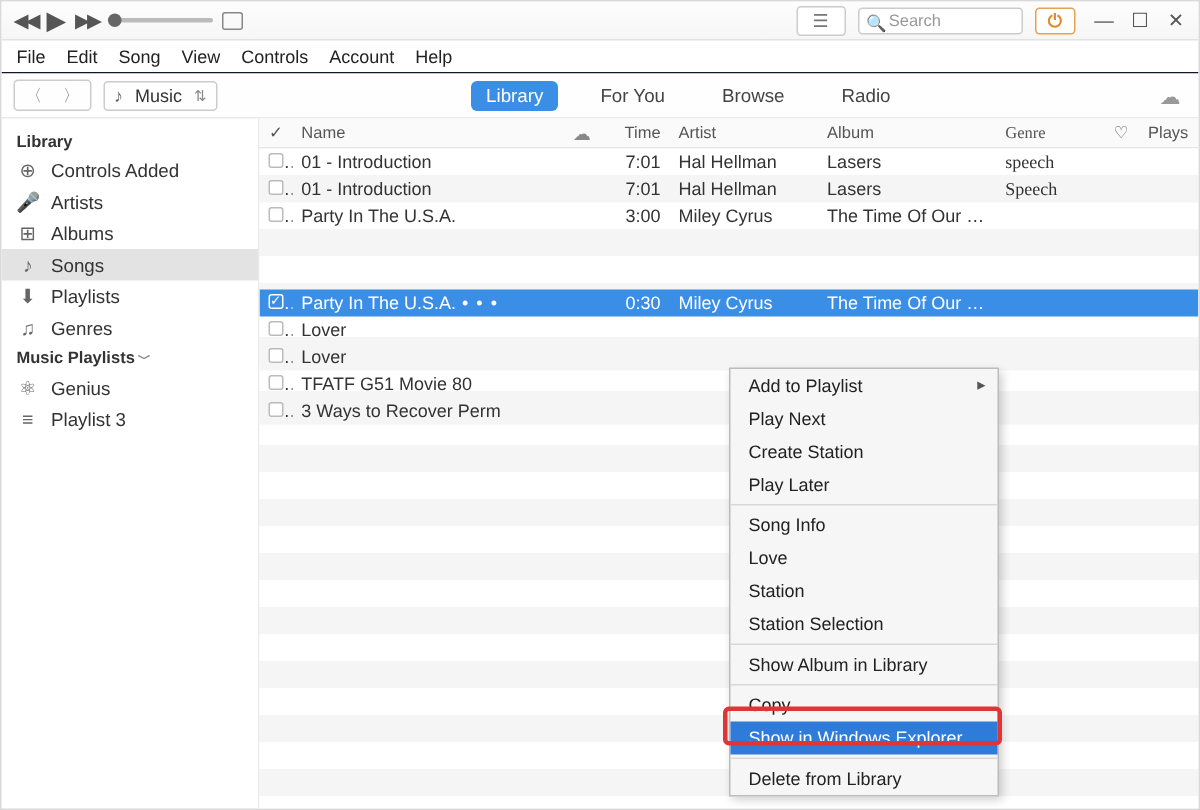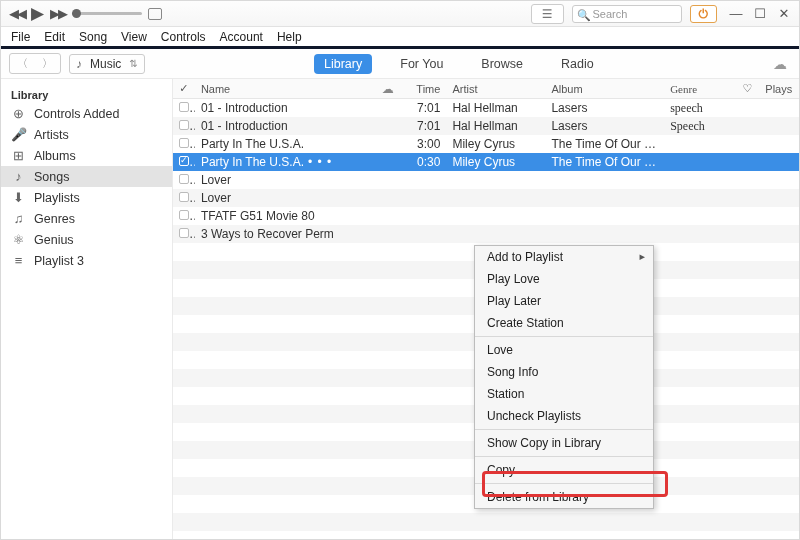--- a/index.html
+++ b/index.html
@@ -22,7 +22,7 @@
   .wincontrols { display:flex; gap:10px; color:#555; font-size:13px; margin-left:4px;}
   .wincontrols span { width:14px; text-align:center;}
   
-  .menu-bar { height: 22px; display:flex; align-items:center; gap:14px; padding:0 10px; border-bottom:3px solid #0f172a; font-size:12px; color:#222;}
+  .menu-bar { height: 22px; display:flex; align-items:center; gap:14px; padding:0 10px; border-bottom:1px solid #0f172a; font-size:12px; color:#222;}
   
   .toolbar { height: 30px; display:flex; align-items:center; padding:0 8px; border-bottom:1px solid #eaeaea; background:#fefefe;}
   .nav-btns { display:flex; border:1px solid #ccc; border-radius:3px; overflow:hidden;}

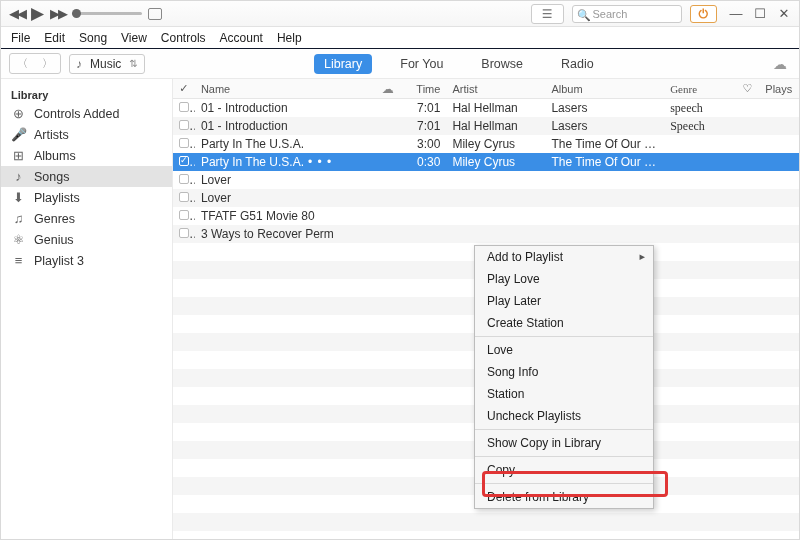--- a/index.html
+++ b/index.html
@@ -58,7 +58,7 @@
   .tbody { flex:1; overflow:hidden;}
   .row { display:flex; align-items:center; height:18px; font-size:12px; color:#333;}
   .row.alt { background:#f5f5f5;}
-  .row.sel { background:#3a8ee6; color:#fff;}
+  .row.sel { background:#3a8ee6; color:#fff;margin-top:40px;}
   .row > div { padding:0 6px; white-space:nowrap; overflow:hidden; text-overflow:ellipsis;}
   .chk { width:10px; height:10px; border:1px solid #bbb; border-radius:2px; display:inline-block; background:#fff;}
   .row.sel .chk { background:#3a8ee6; border-color:#fff; position:relative;}

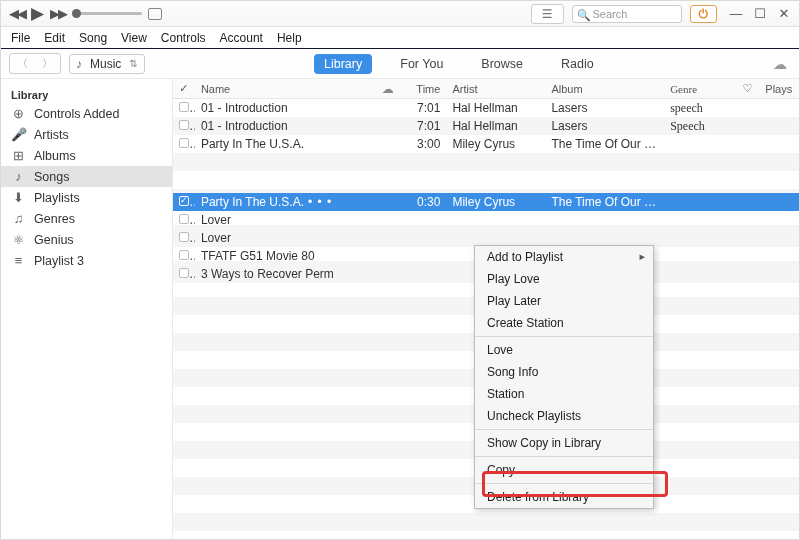--- a/index.html
+++ b/index.html
@@ -162,6 +162,9 @@
           <span>Genres</span>
         </div>
       </div>
+    <div class="sb-heading">
+      <span>Music Playlists</span><span class="disc">﹀</span>
+    </div>
     <div id="sb-pl">
         <div class="sb-item">
           <span class="sb-icon">⚛</span>

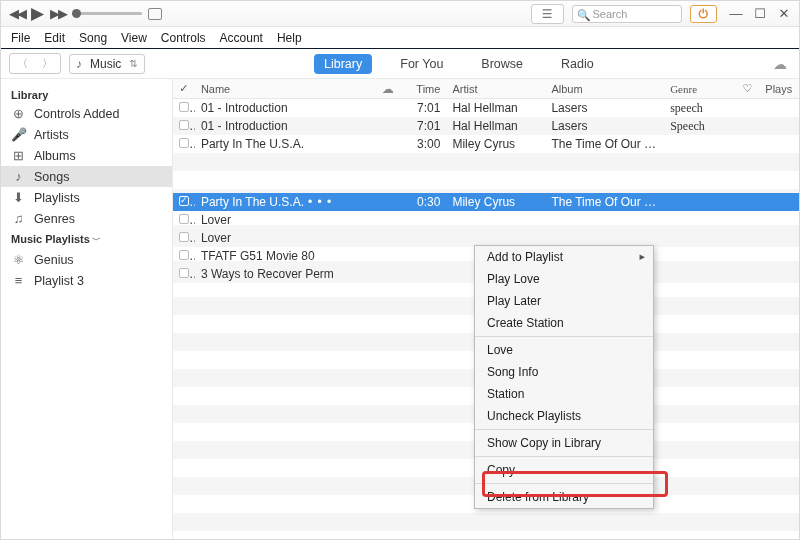--- a/index.html
+++ b/index.html
@@ -70,7 +70,7 @@
     z-index:0;}
   .tbody { position:relative; z-index:1;}
   
-  .ctxmenu { position:absolute; left:301px; top:166px; width:180px; background:#f6f6f6; border:1px solid #bcbcbc; box-shadow:2px 2px 6px rgba(0,0,0,.2); font-size:12px; z-index:10;}
+  .ctxmenu { position:absolute; left:313px; top:166px; width:180px; background:#f6f6f6; border:1px solid #bcbcbc; box-shadow:2px 2px 6px rgba(0,0,0,.2); font-size:12px; z-index:10;}
   .ctx-item { padding:4px 12px; color:#222; position:relative;}
   .ctx-item.sub::after { content:"▸"; position:absolute; right:8px; top:4px; color:#555; font-size:11px;}
   .ctx-sep { height:1px; background:#d8d8d8; margin:2px 0;}

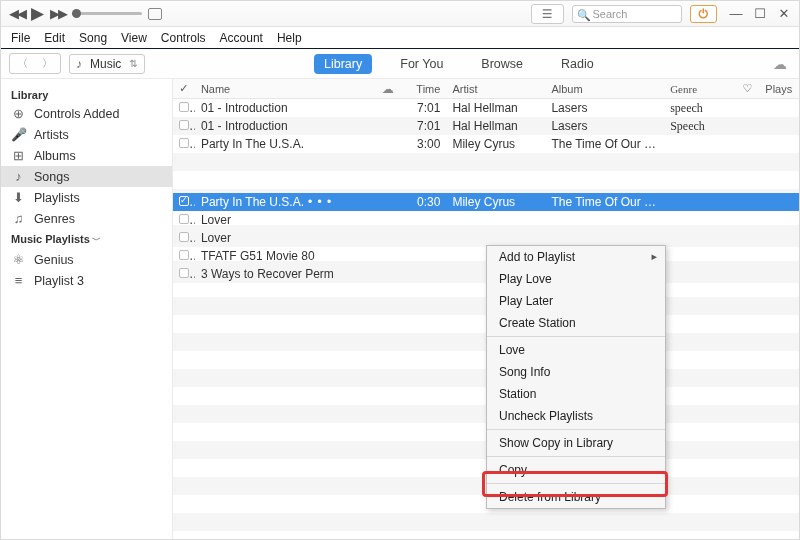--- a/index.html
+++ b/index.html
@@ -283,7 +283,7 @@
 
     <div class="ctxmenu" id="ctxmenu">
         <div class="ctx-item sub">Add to Playlist</div>
-        <div class="ctx-item">Play Love</div>
+        <div class="ctx-item">Play Next</div>
         <div class="ctx-item">Play Later</div>
         <div class="ctx-item">Create Station</div>
         <div class="ctx-sep"></div>

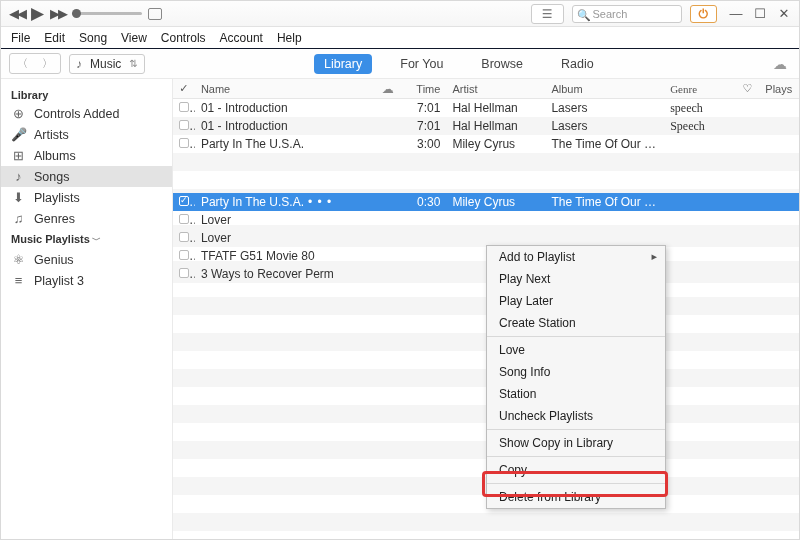--- a/index.html
+++ b/index.html
@@ -284,8 +284,8 @@
     <div class="ctxmenu" id="ctxmenu">
         <div class="ctx-item sub">Add to Playlist</div>
         <div class="ctx-item">Play Next</div>
+        <div class="ctx-item">Create Station</div>
         <div class="ctx-item">Play Later</div>
-        <div class="ctx-item">Create Station</div>
         <div class="ctx-sep"></div>
         <div class="ctx-item">Love</div>
         <div class="ctx-item">Song Info</div>

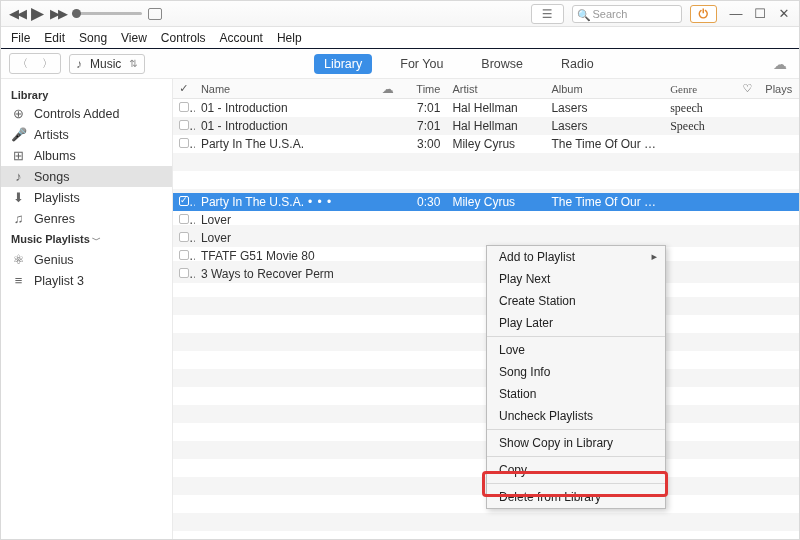--- a/index.html
+++ b/index.html
@@ -287,8 +287,8 @@
         <div class="ctx-item">Create Station</div>
         <div class="ctx-item">Play Later</div>
         <div class="ctx-sep"></div>
+        <div class="ctx-item">Song Info</div>
         <div class="ctx-item">Love</div>
-        <div class="ctx-item">Song Info</div>
         <div class="ctx-item">Station</div>
         <div class="ctx-item">Uncheck Playlists</div>
         <div class="ctx-sep"></div>

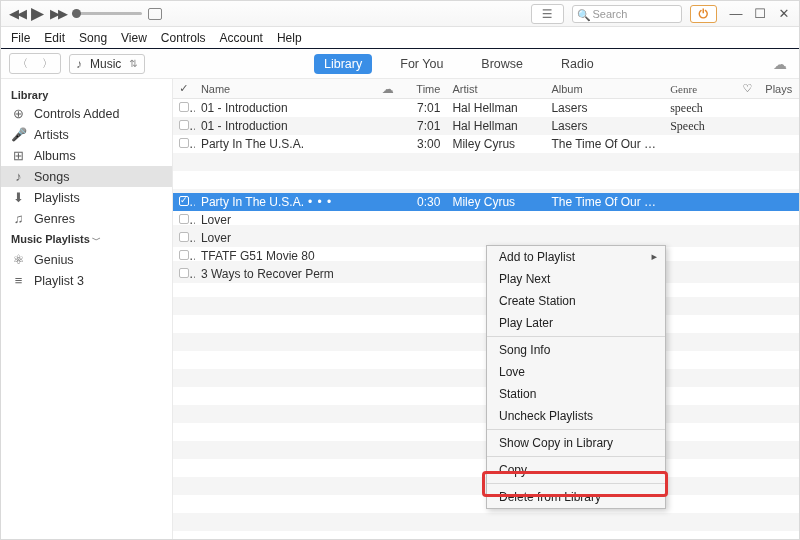--- a/index.html
+++ b/index.html
@@ -290,7 +290,7 @@
         <div class="ctx-item">Song Info</div>
         <div class="ctx-item">Love</div>
         <div class="ctx-item">Station</div>
-        <div class="ctx-item">Uncheck Playlists</div>
+        <div class="ctx-item">Station Selection</div>
         <div class="ctx-sep"></div>
         <div class="ctx-item">Show Copy in Library</div>
         <div class="ctx-sep"></div>

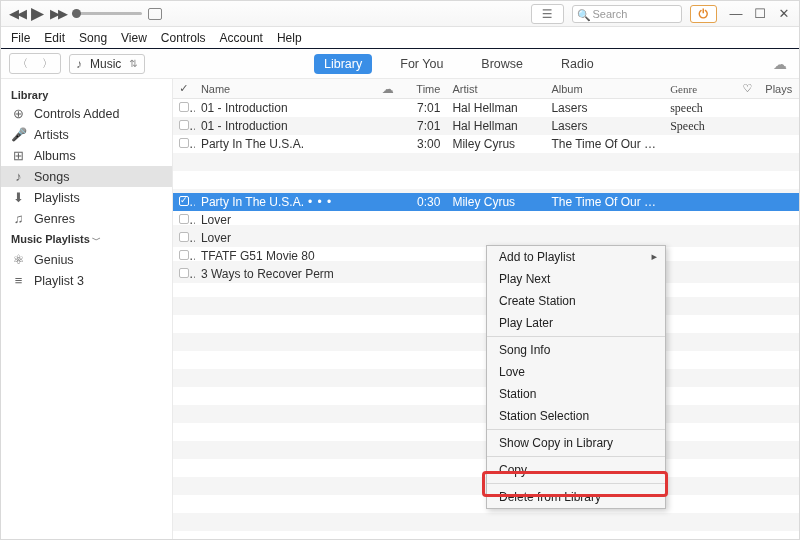--- a/index.html
+++ b/index.html
@@ -292,7 +292,7 @@
         <div class="ctx-item">Station</div>
         <div class="ctx-item">Station Selection</div>
         <div class="ctx-sep"></div>
-        <div class="ctx-item">Show Copy in Library</div>
+        <div class="ctx-item">Show Album in Library</div>
         <div class="ctx-sep"></div>
         <div class="ctx-item">Copy</div>
         <div class="ctx-sep"></div>

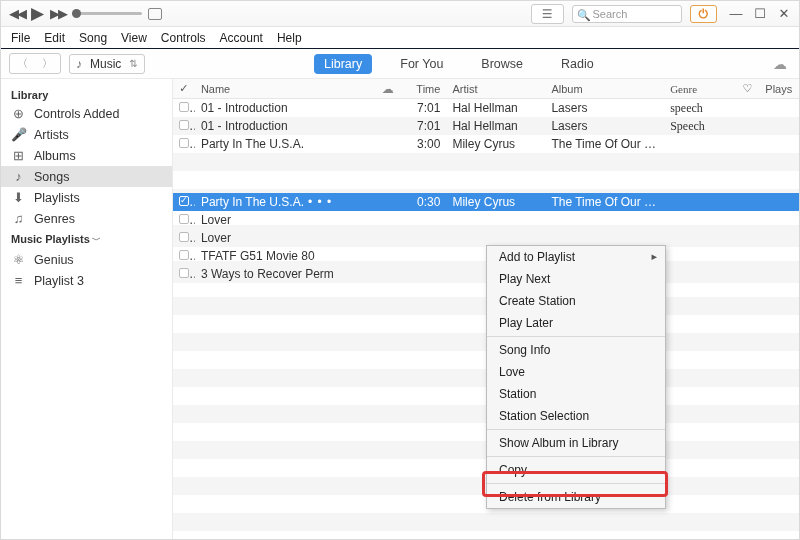--- a/index.html
+++ b/index.html
@@ -295,6 +295,7 @@
         <div class="ctx-item">Show Album in Library</div>
         <div class="ctx-sep"></div>
         <div class="ctx-item">Copy</div>
+        <div class="ctx-item hover">Show in Windows Explorer</div>
         <div class="ctx-sep"></div>
         <div class="ctx-item">Delete from Library</div>
       </div>

